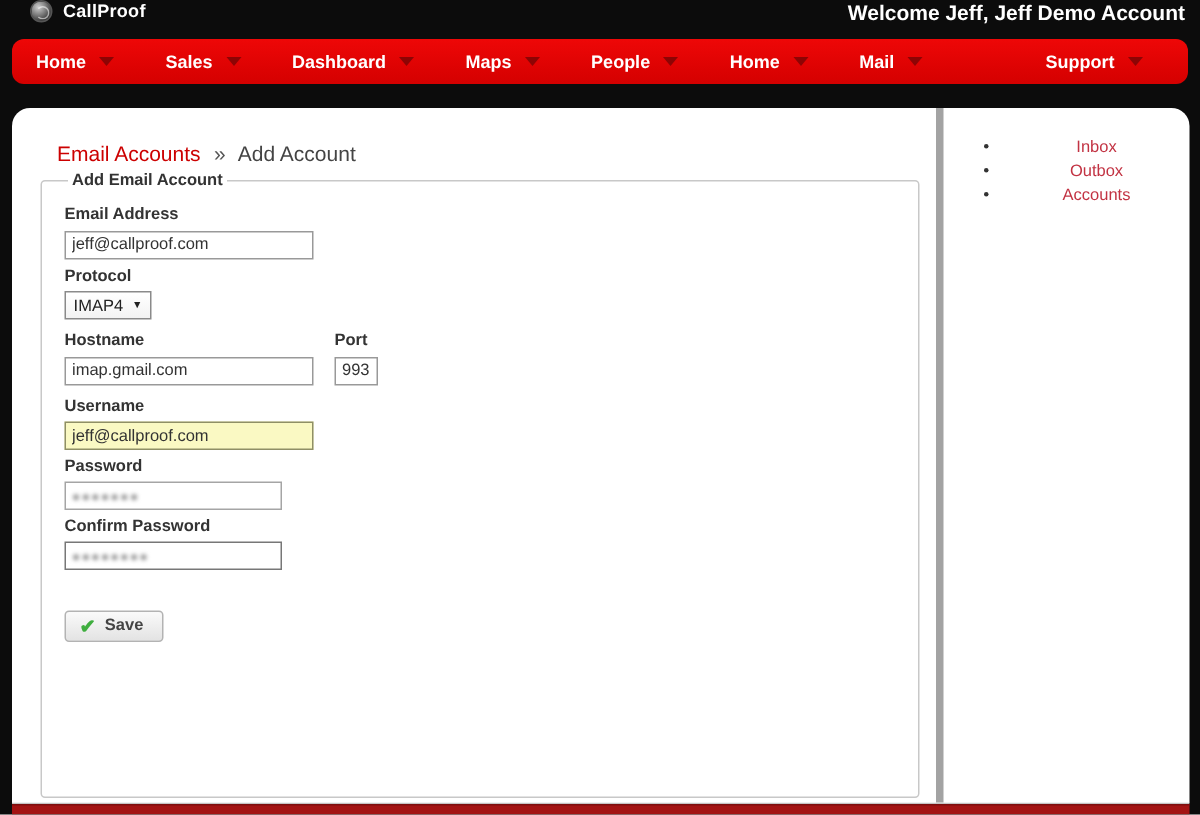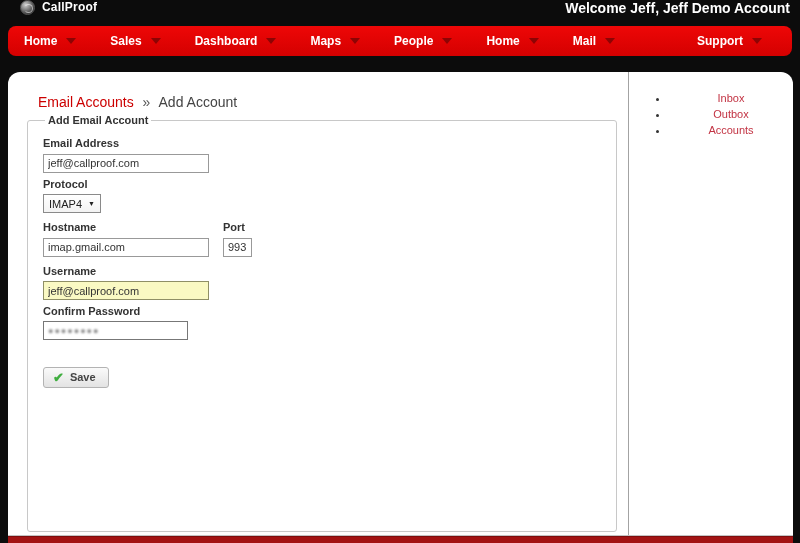--- a/index.html
+++ b/index.html
@@ -79,7 +79,7 @@
   }
   .main-col {
     width: 621px;
-    border-right: 1px solid #a3a3a3;
+    border-right: 5px solid #a3a3a3;
     display: flex;
     flex-direction: column;
     padding: 0 0 3px 0;

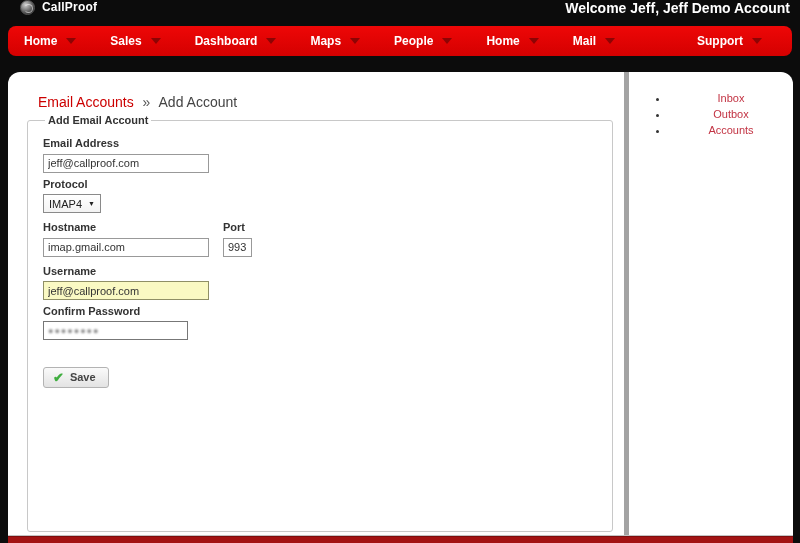--- a/index.html
+++ b/index.html
@@ -297,6 +297,12 @@
         <input type="text" class="text-input autofill" value="jeff@callproof.com" style="">
       </div>
 
+      <div class="field">
+        <label>Password</label>
+        <div class="input-box">
+          <span class="masked-dots">●●●●●●●</span>
+        </div>
+      </div>
 
       <div class="field">
         <label>Confirm Password</label>

